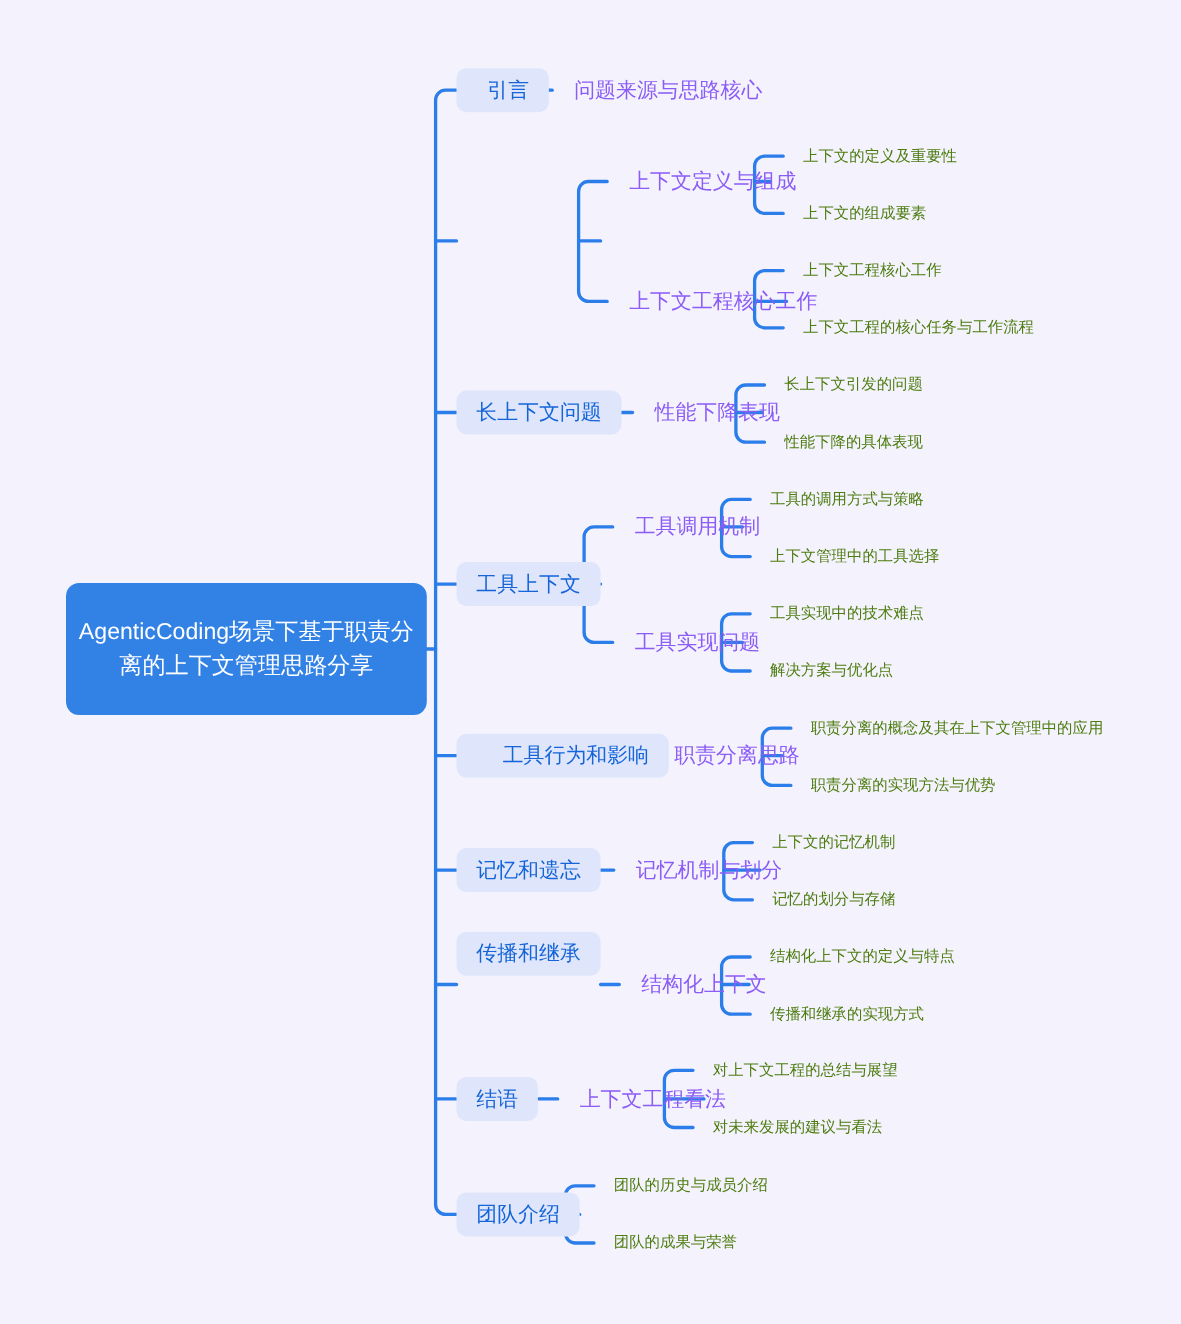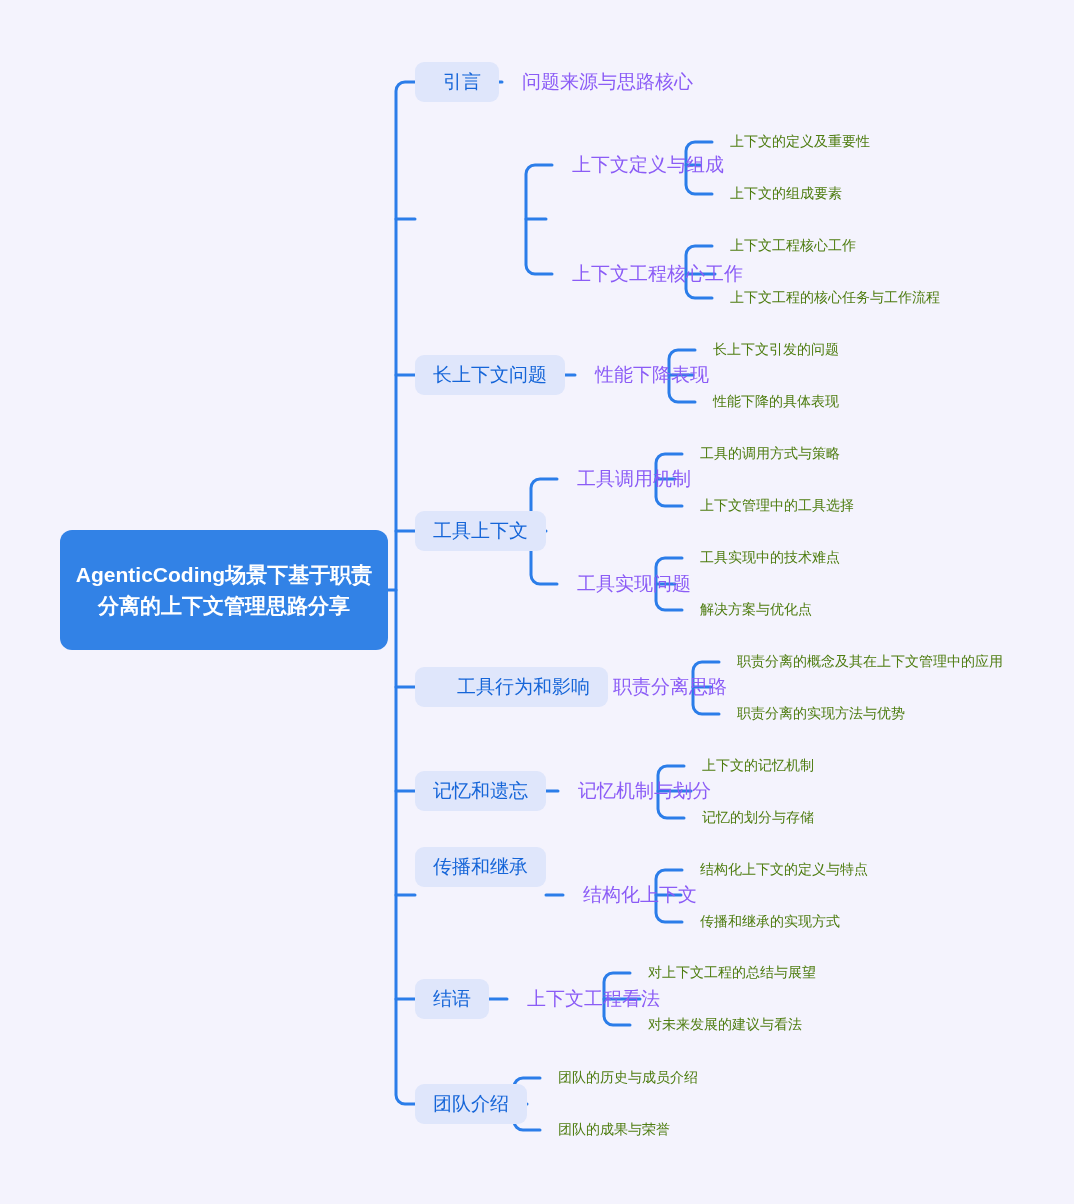--- a/index.html
+++ b/index.html
@@ -20,7 +20,7 @@
     background:#3282e6;border-radius:12px;
     color:#ffffff;font-size:21px;line-height:31px;
     display:flex;align-items:center;justify-content:center;
-    text-align:center;padding:0 10px;font-weight:700;
+    text-align:center;padding:0 10px;font-weight:400;
   }
 
   

